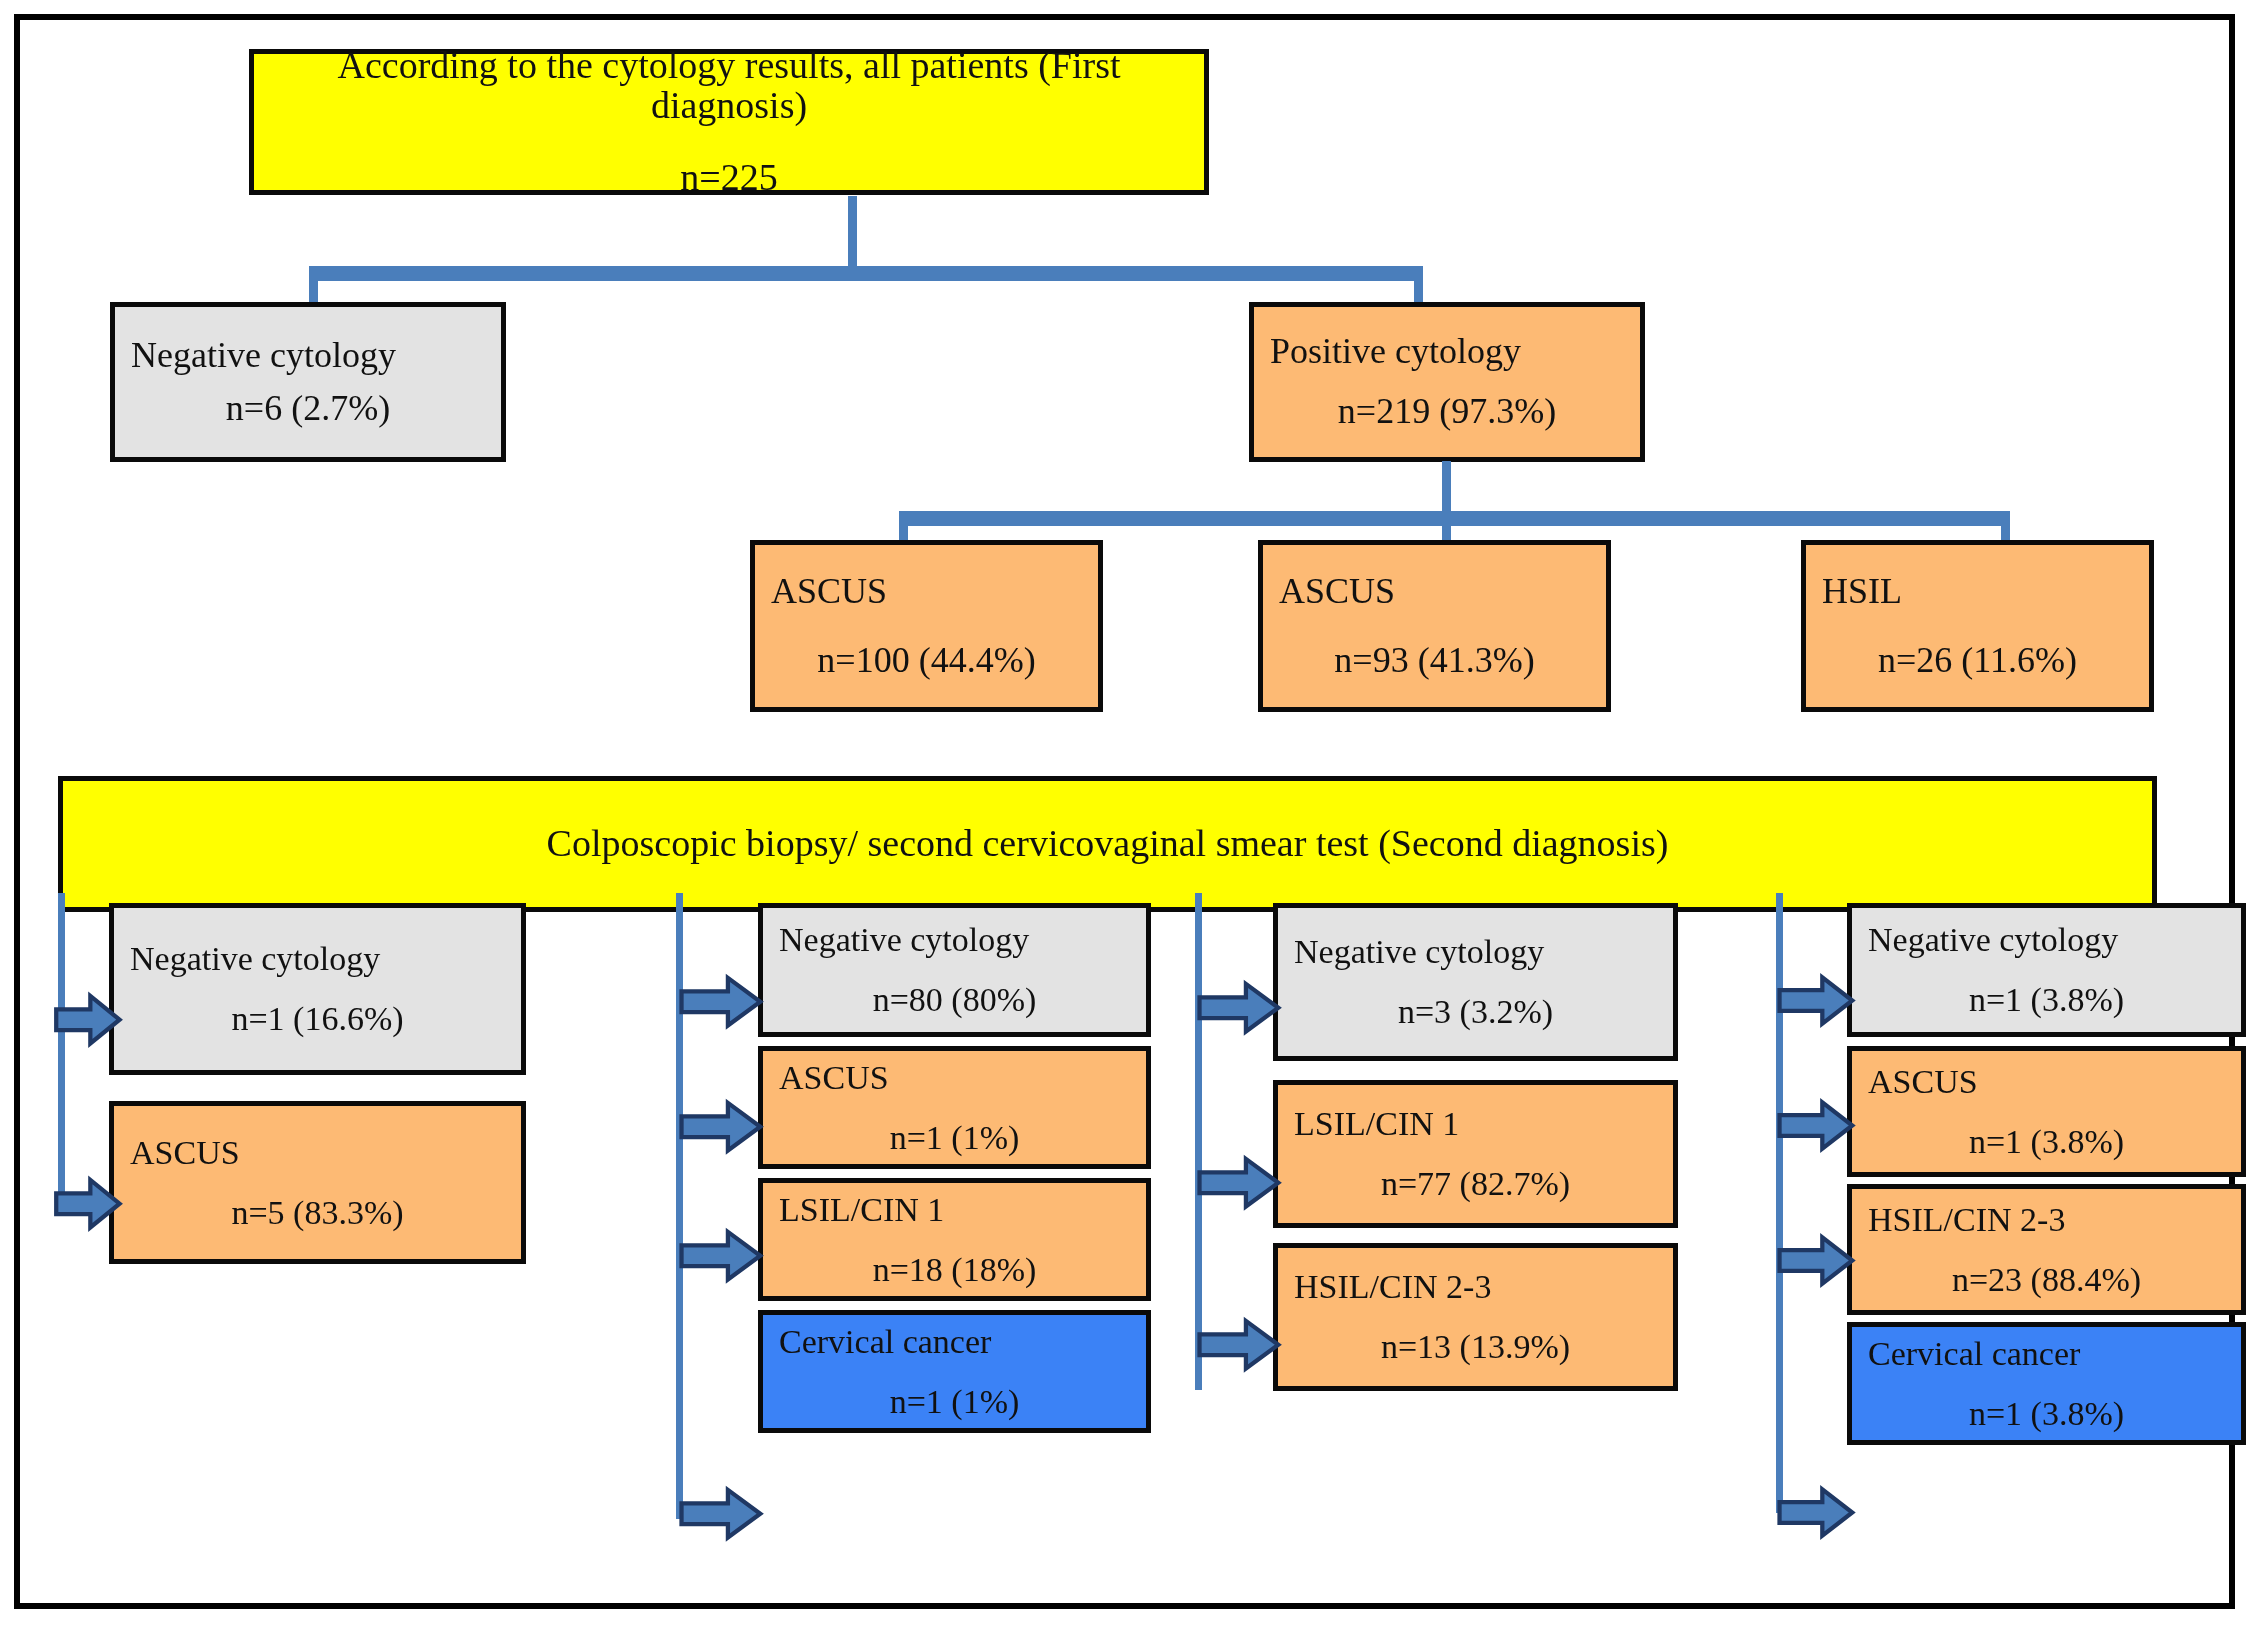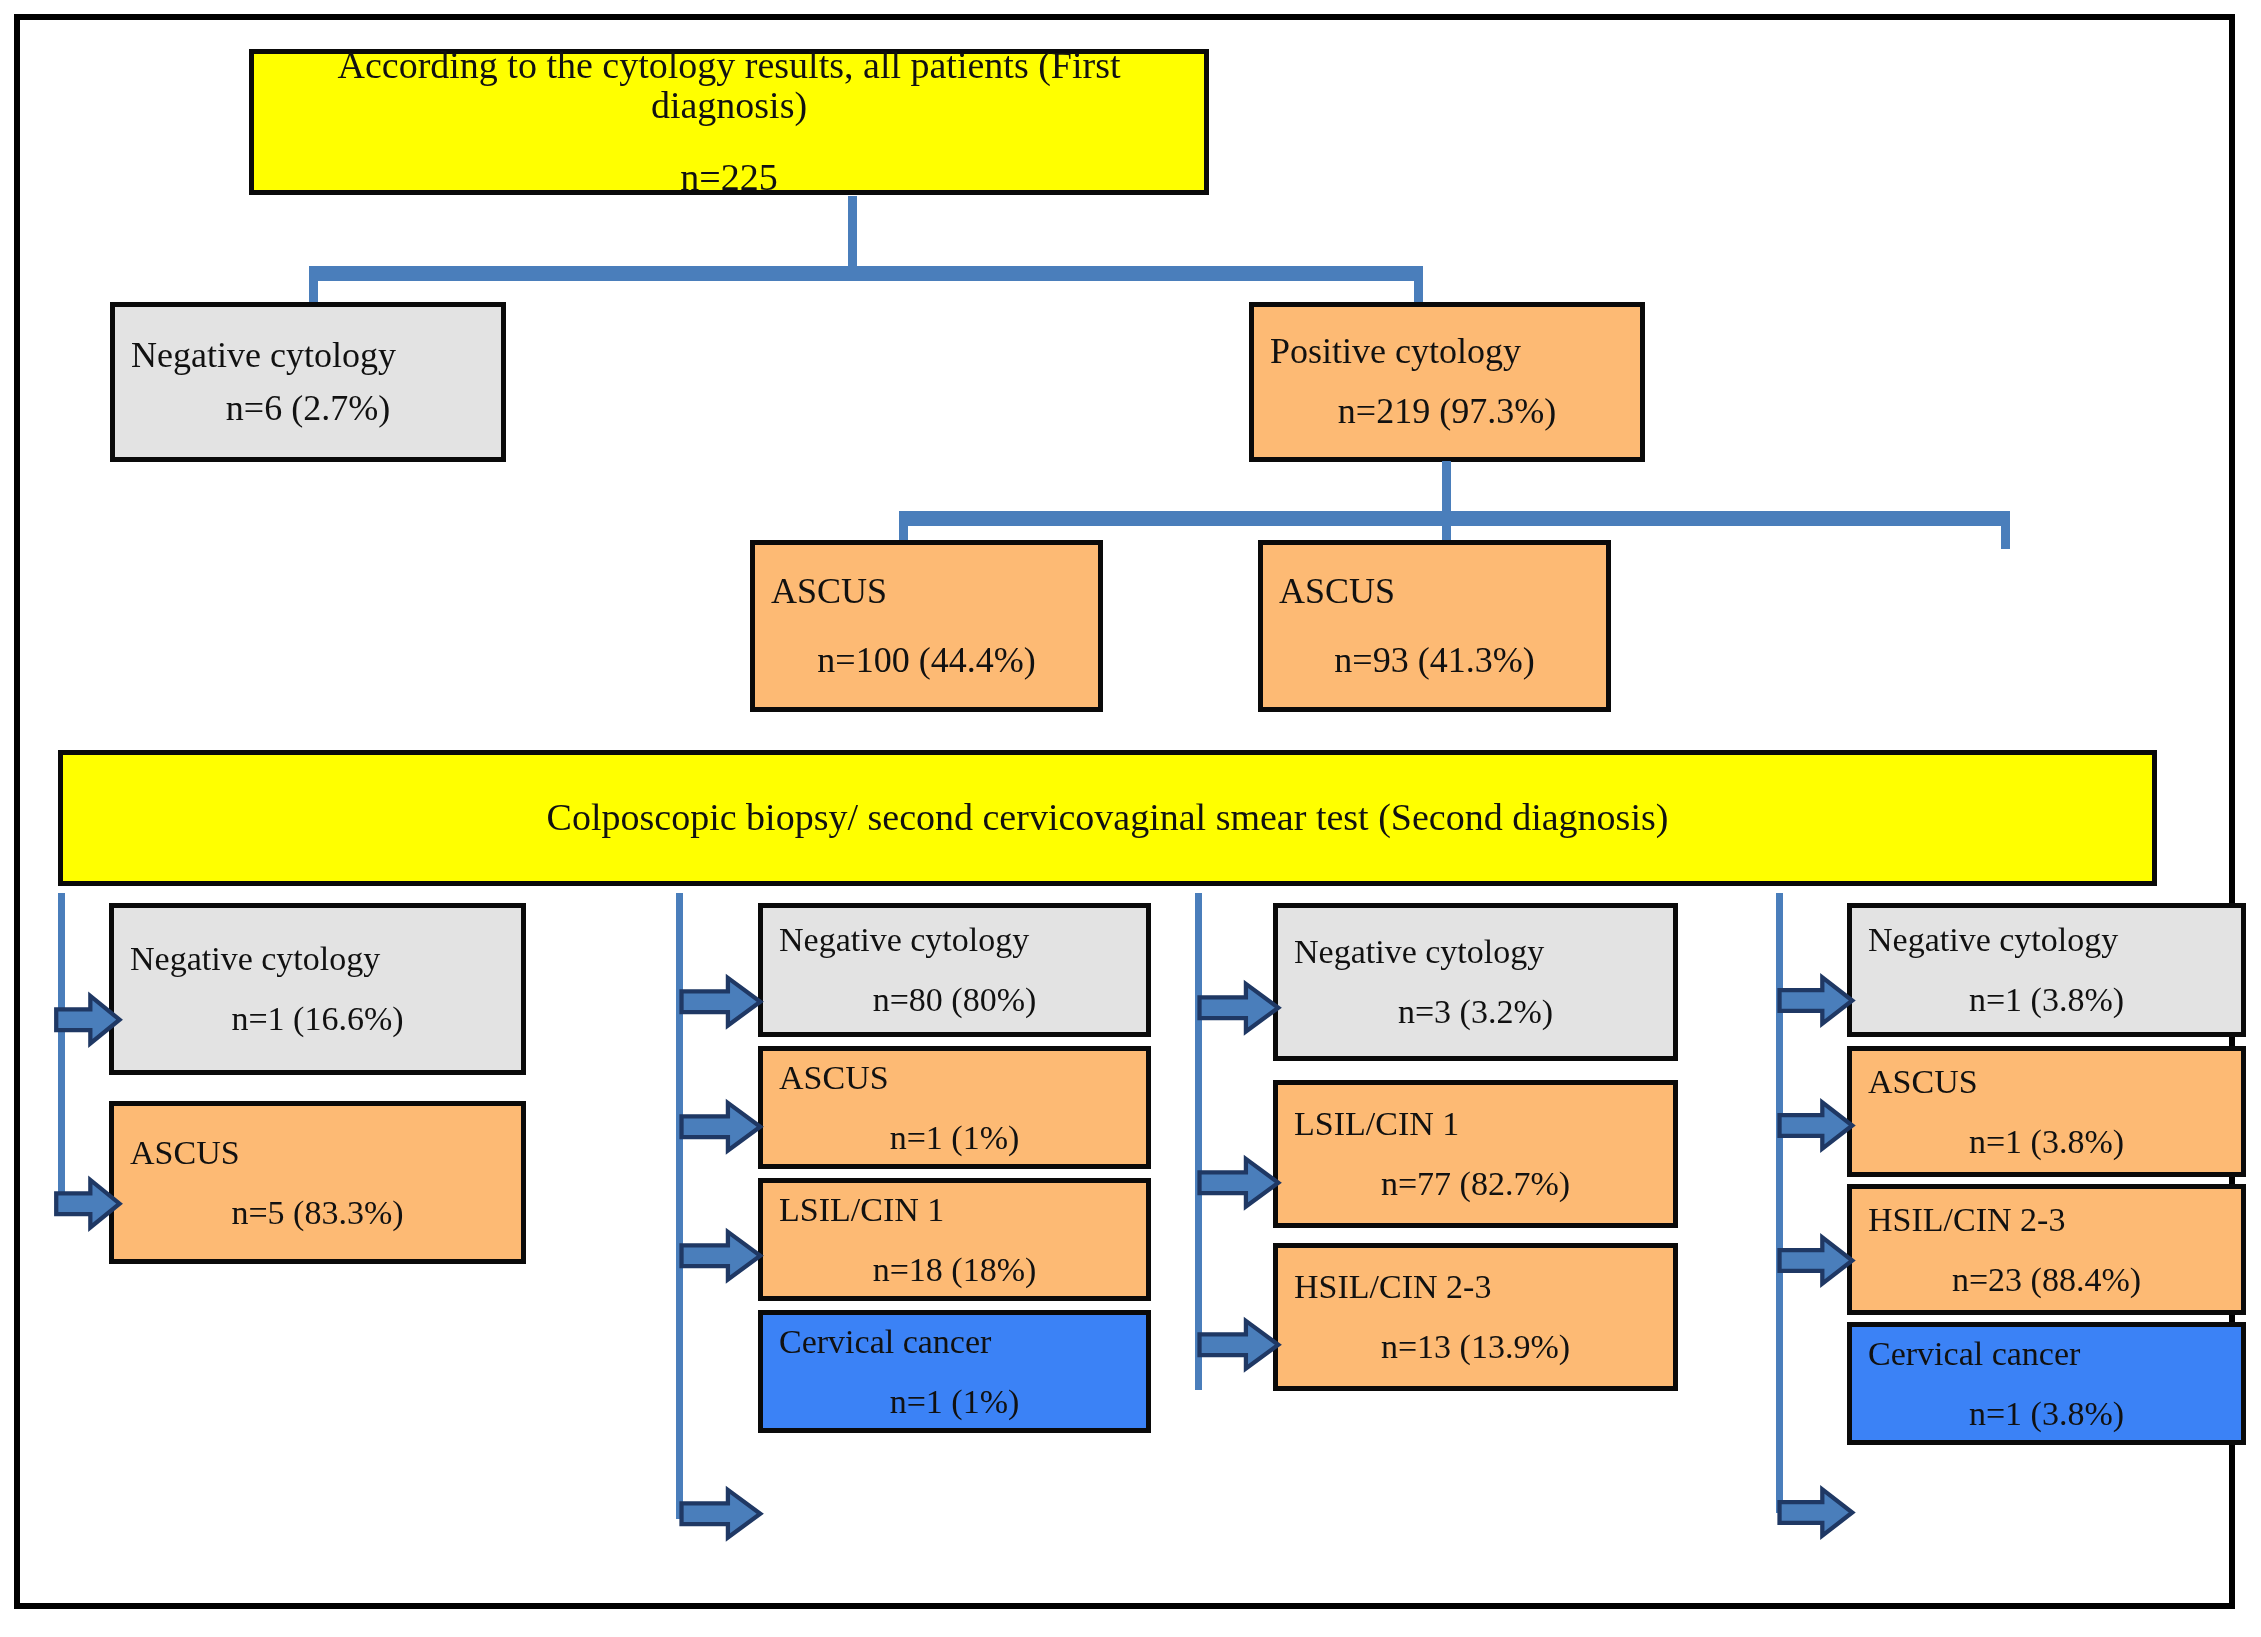--- a/index.html
+++ b/index.html
@@ -89,6 +89,10 @@
     <span class="ln2" style="margin-top:31px;">n=93 (41.3%)</span>
   </div>
 
+  <div class="box orange lvl3" style="left:1801px;top:540px;width:353px;height:172px;">
+    <span class="ln1">HSIL</span>
+    <span class="ln2" style="margin-top:31px;">n=26 (11.6%)</span>
+  </div>
 
   <div class="box yellow banner" style="left:58px;top:750px;width:2099px;height:136px;">
     <span class="ln1">Colposcopic biopsy/ second cervicovaginal smear test (Second diagnosis)</span>

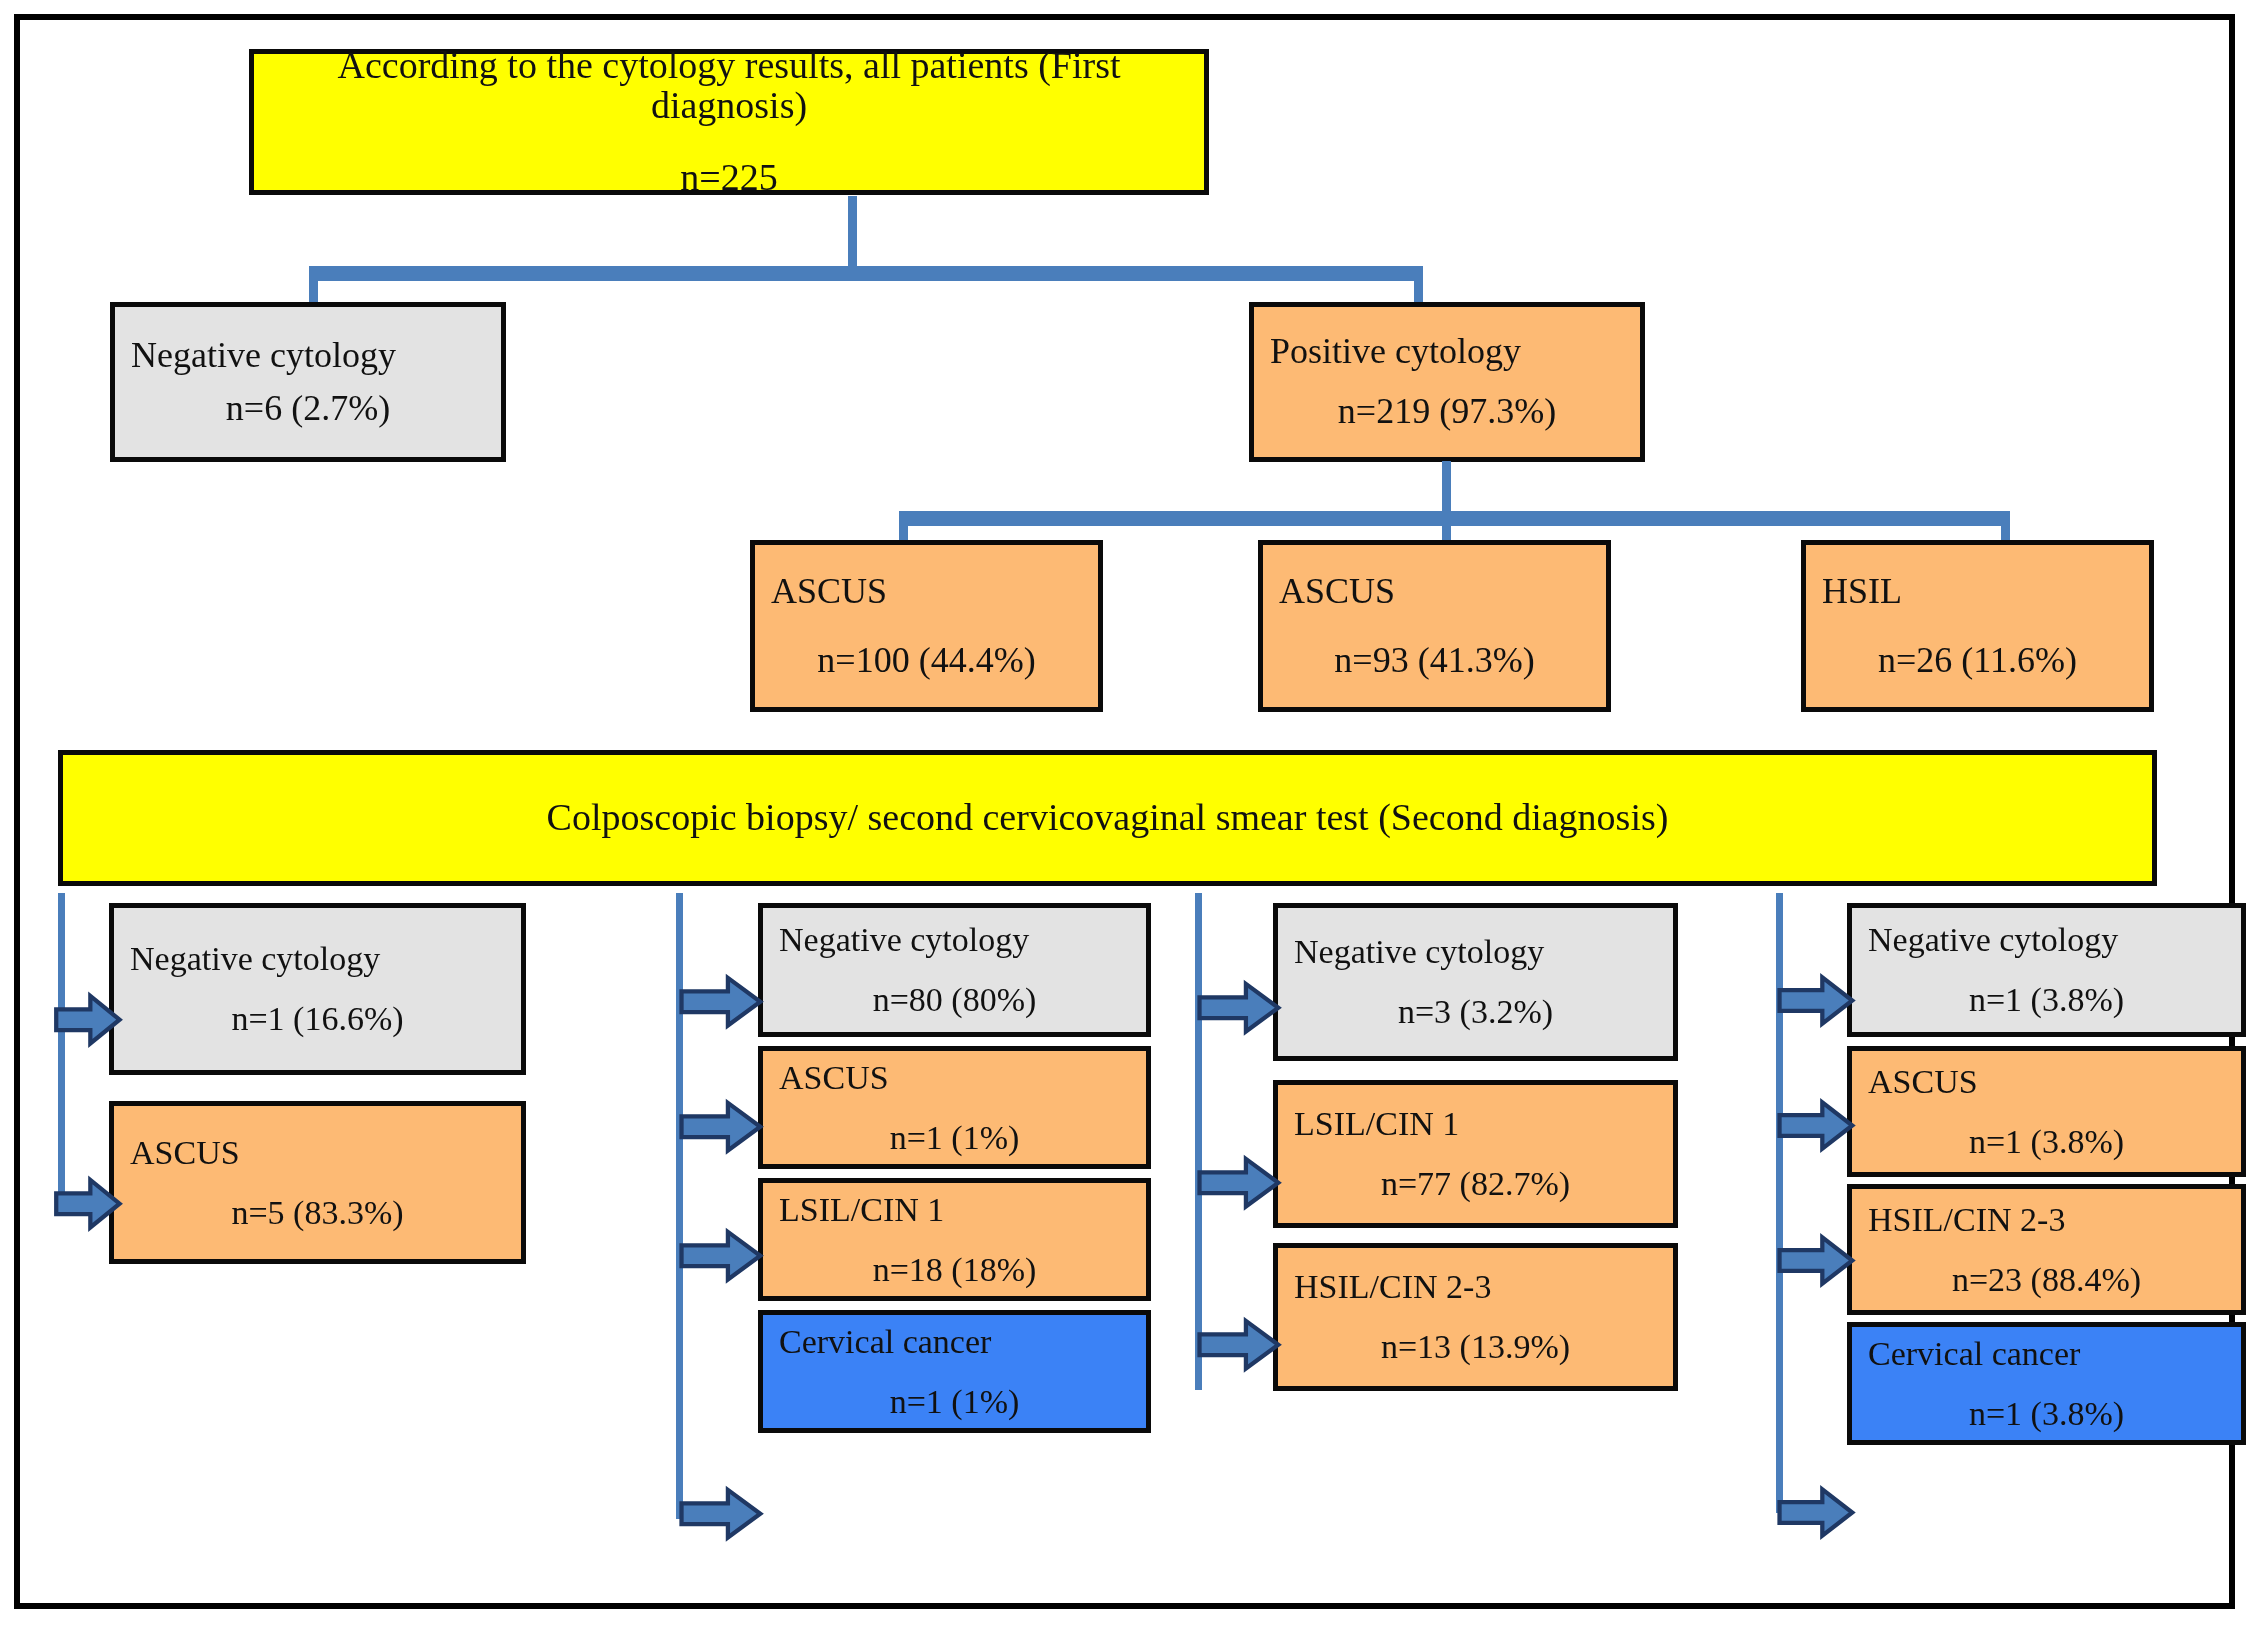--- a/index.html
+++ b/index.html
@@ -94,7 +94,7 @@
     <span class="ln2" style="margin-top:31px;">n=26 (11.6%)</span>
   </div>
 
-  <div class="box yellow banner" style="left:58px;top:750px;width:2099px;height:136px;">
+  <div class="box yellow banner" style="left:58px;top:776px;width:2099px;height:136px;">
     <span class="ln1">Colposcopic biopsy/ second cervicovaginal smear test (Second diagnosis)</span>
   </div>
 

